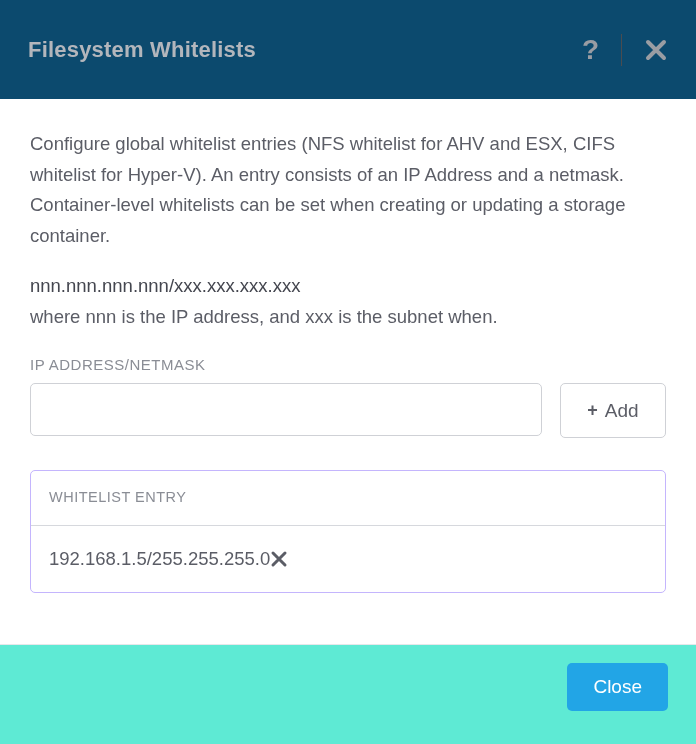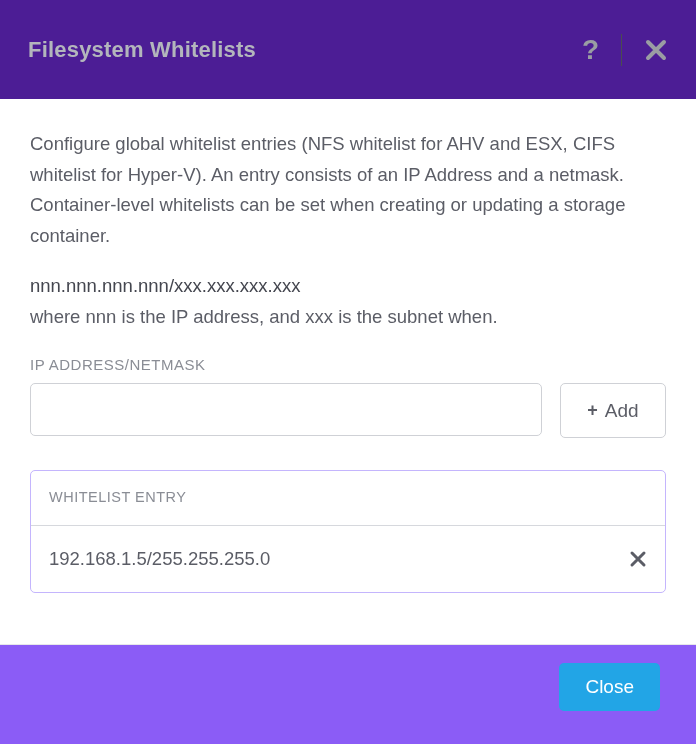--- a/index.html
+++ b/index.html
@@ -18,7 +18,7 @@
       height: 744px;
     }
     .modal-header {
-      background: #4c1d95;
+      background: #0c4a6e;
       color: #b7bac0;
       padding: 0 28px;
       height: 99px;

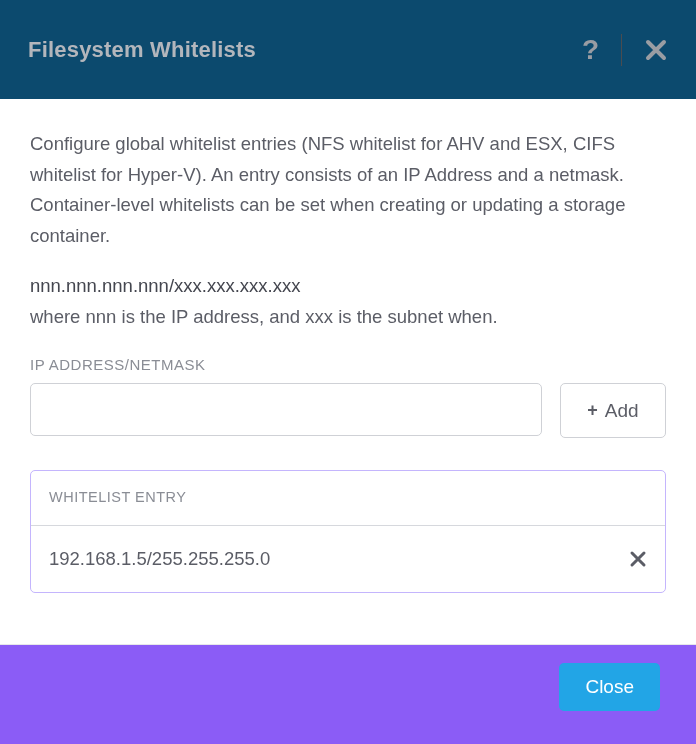--- a/index.html
+++ b/index.html
@@ -129,7 +129,6 @@
     .list-row {
       display: flex;
       align-items: center;
-      justify-content: space-between;
       padding: 0 18px;
       height: 66px;
     }

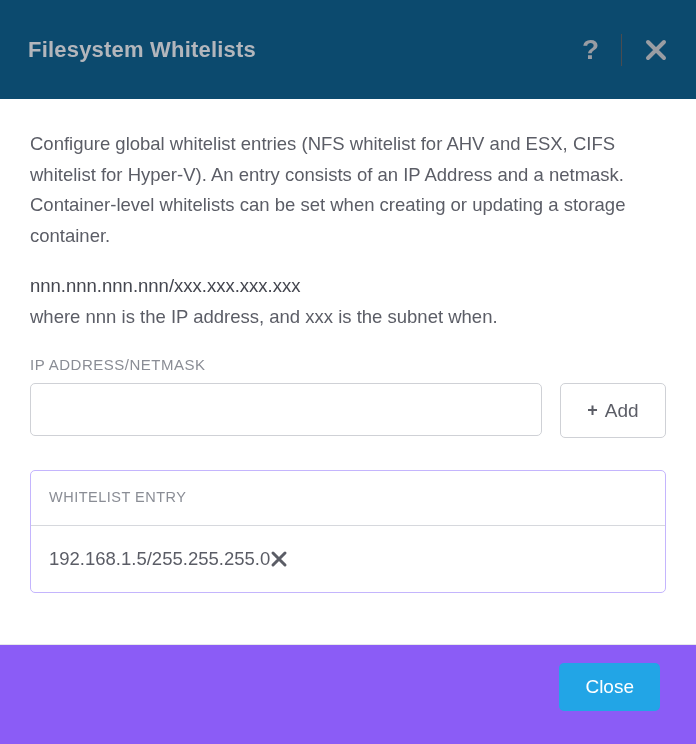--- a/index.html
+++ b/index.html
@@ -145,8 +145,8 @@
     .row-delete svg { display: block; }
     .modal-footer {
       border-top: 1px solid #e6e7ea;
-      background: #8b5cf6;
-      padding: 18px 36px;
+      background: #5eead4;
+      padding: 18px 28px;
       display: flex;
       justify-content: flex-end;
       height: 100px;

